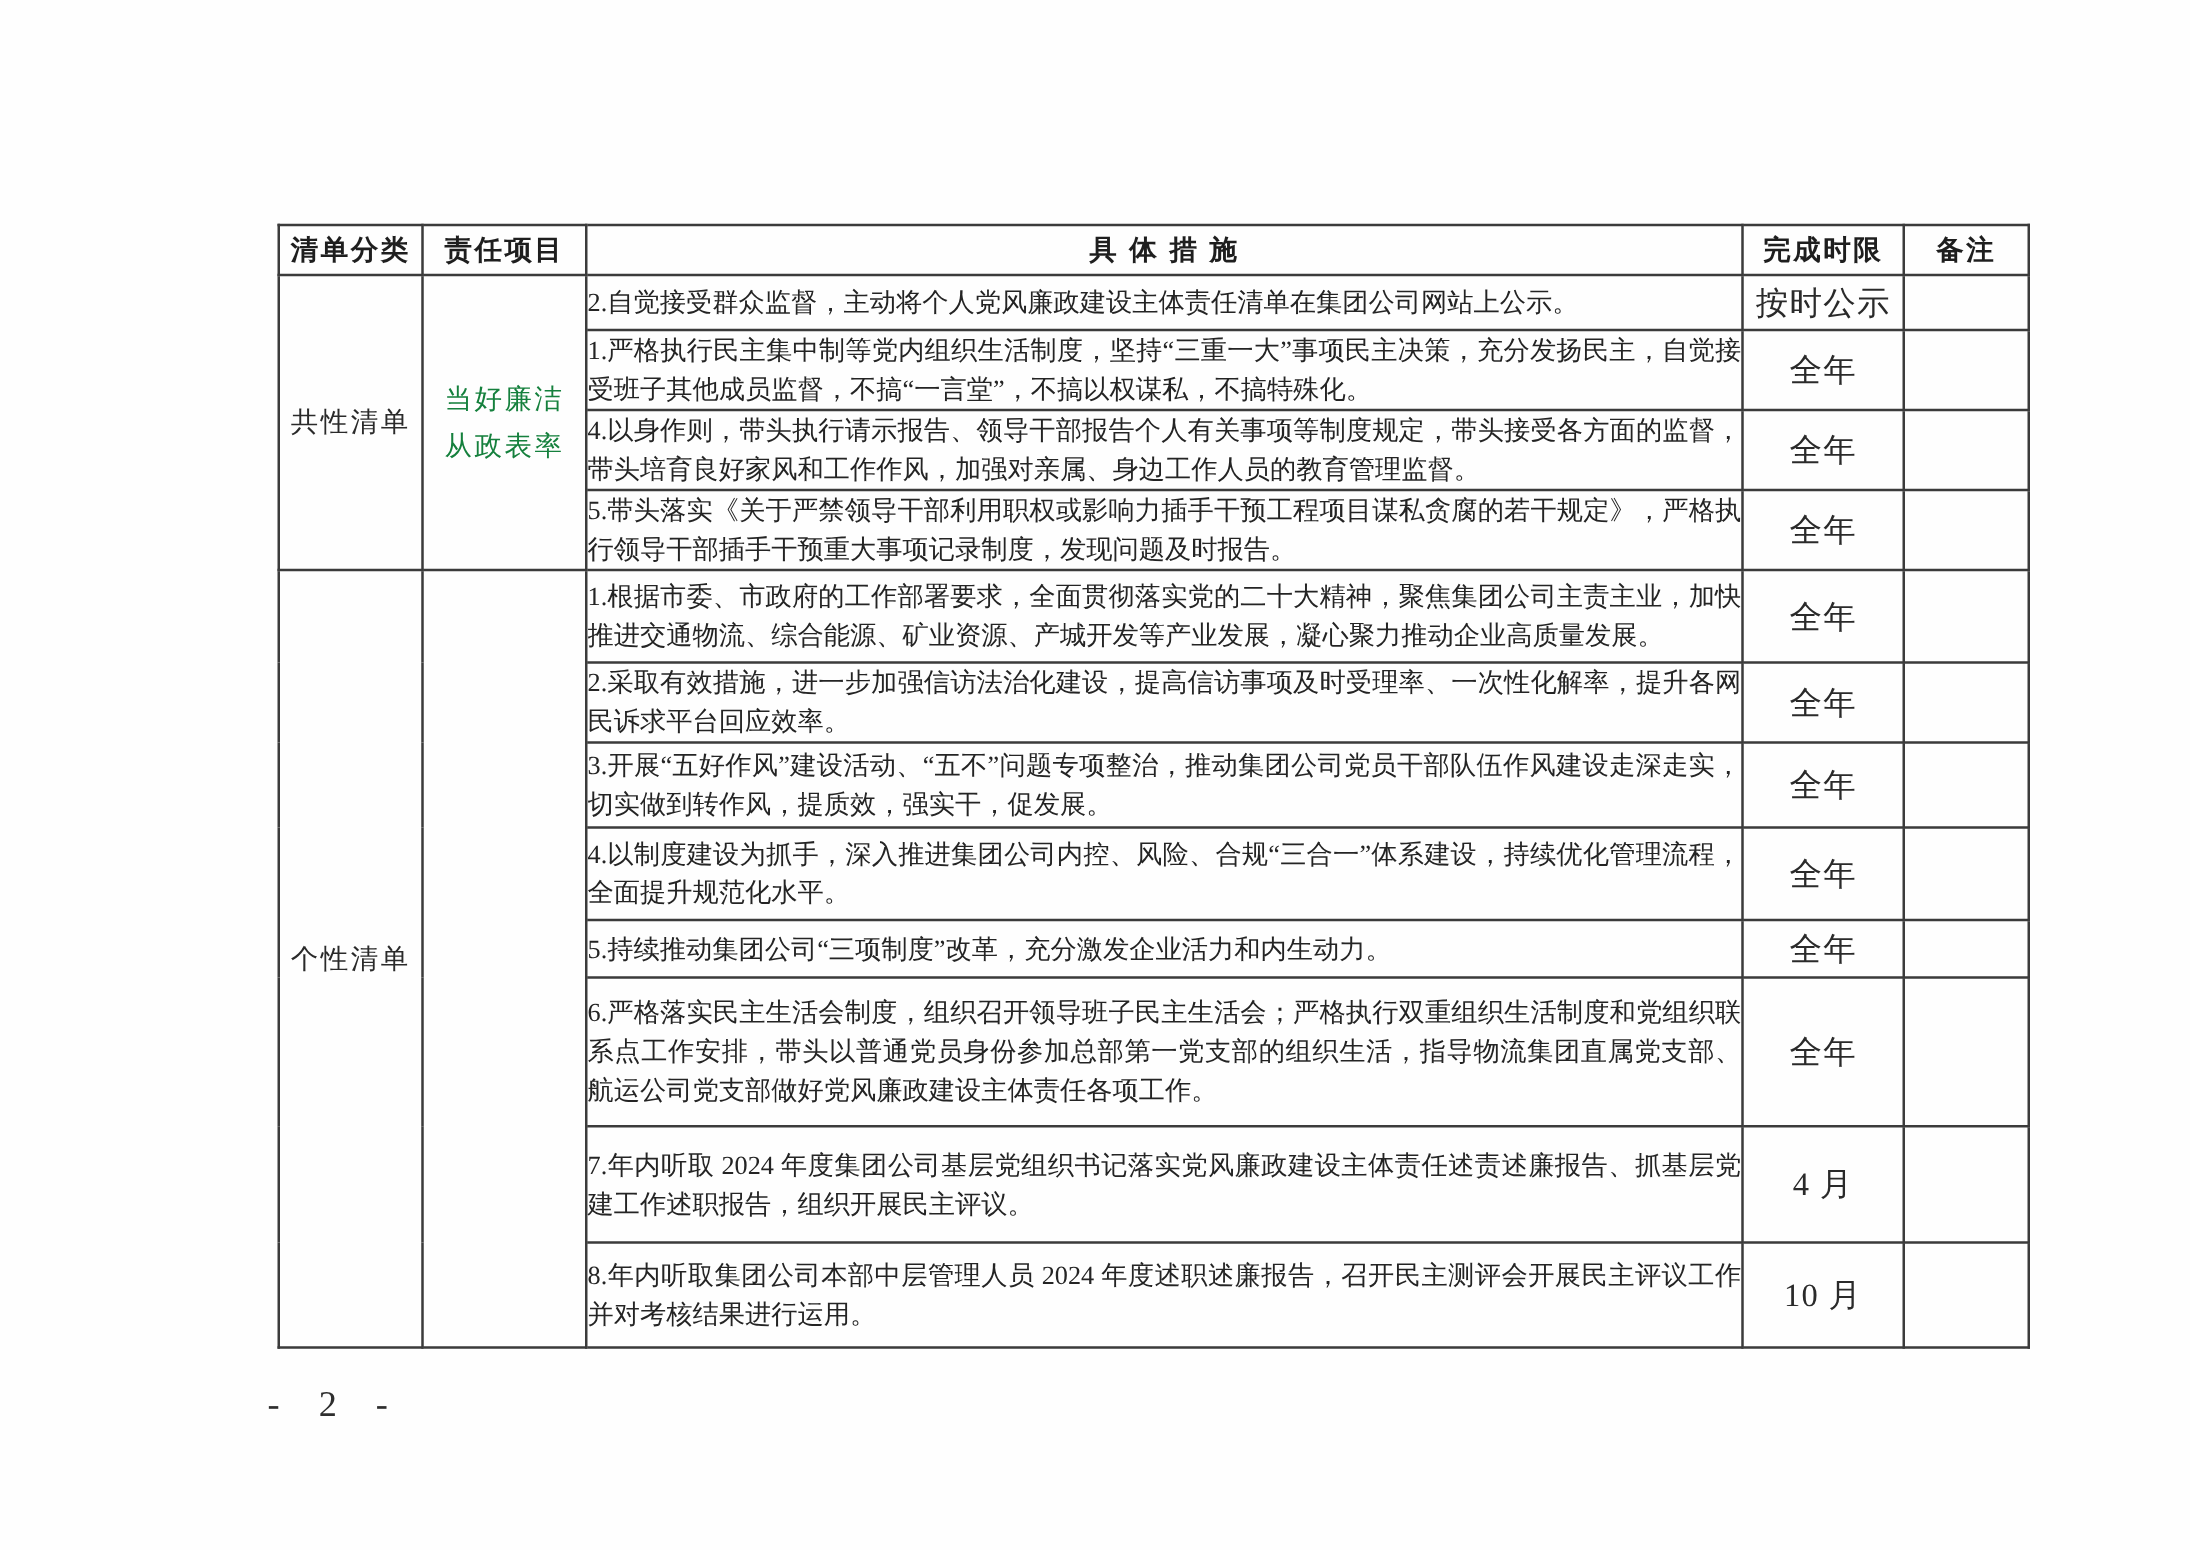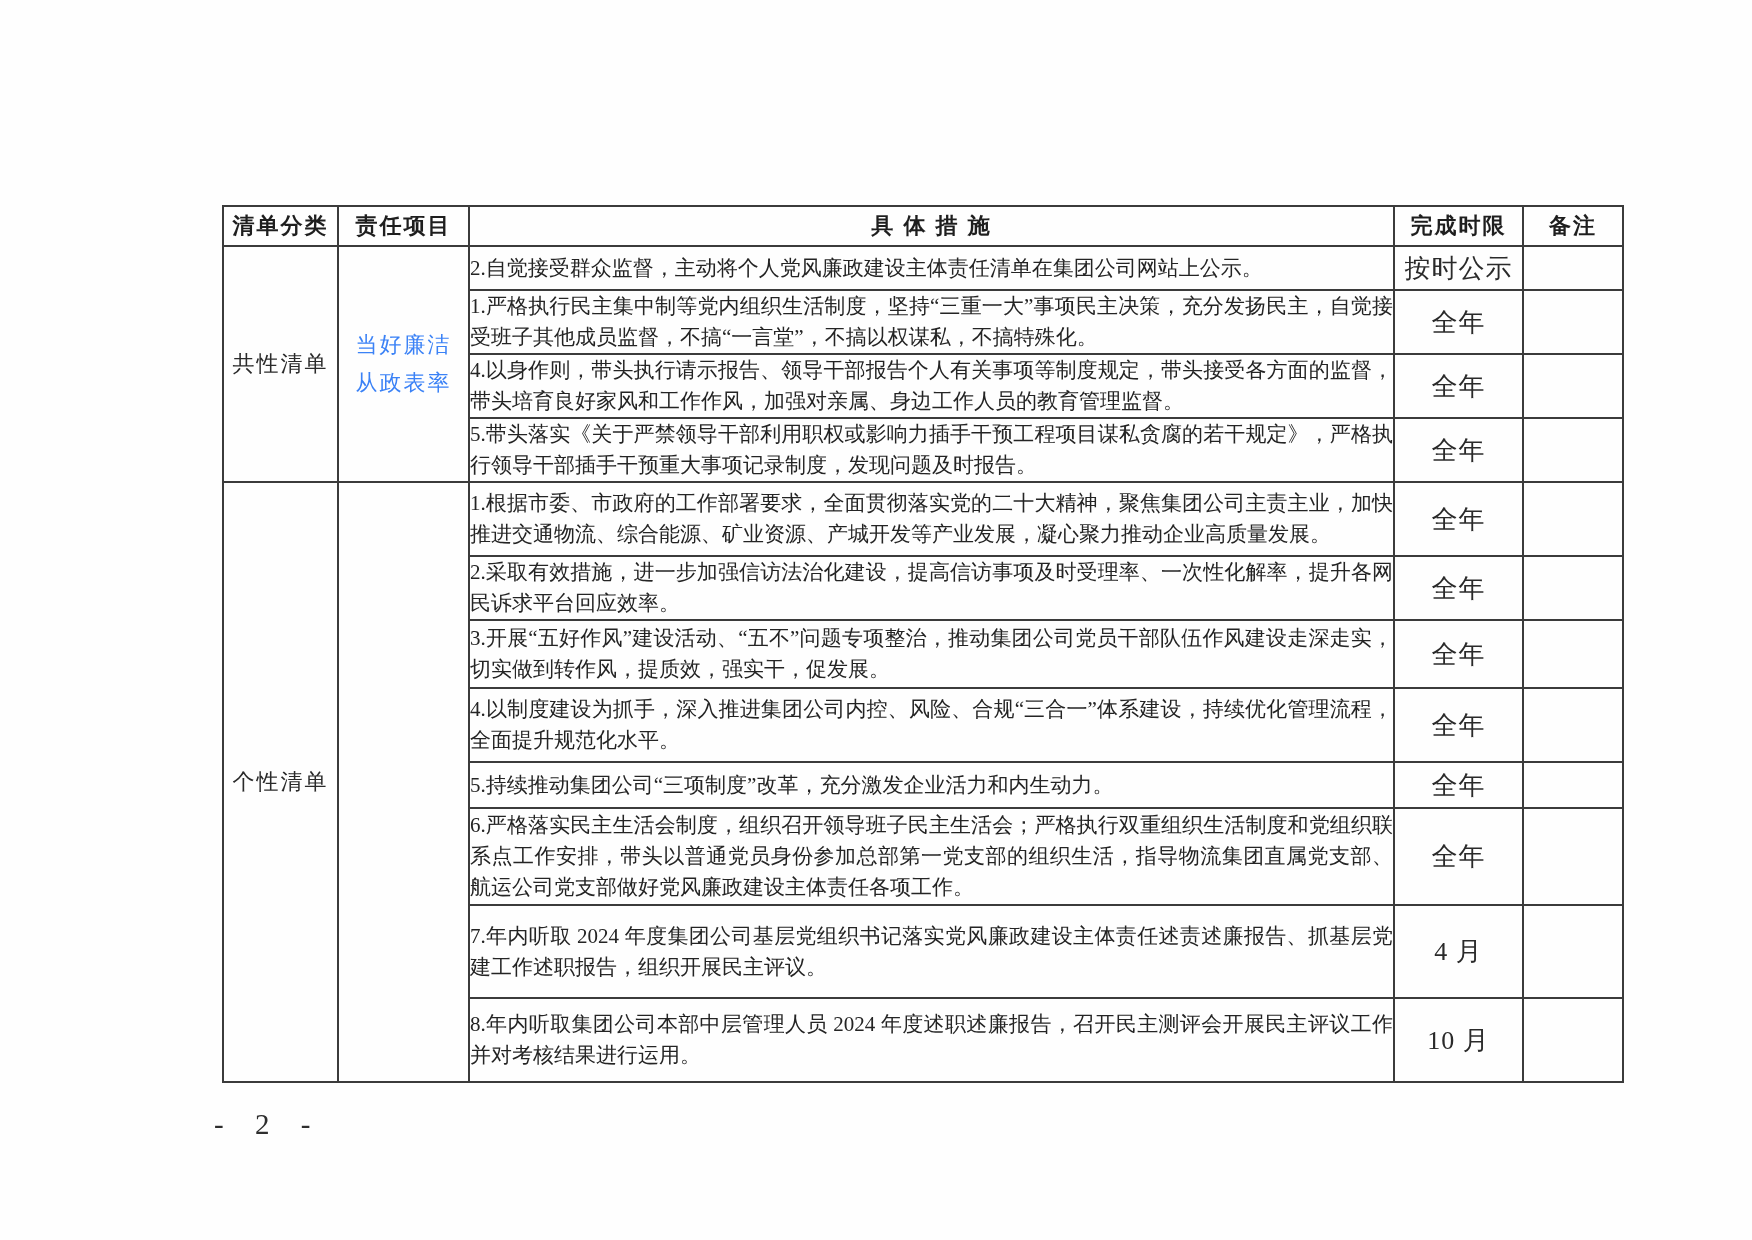--- a/index.html
+++ b/index.html
@@ -19,7 +19,7 @@
   table.resp-table {
     position: absolute;
     left: 222px;
-    top: 205px;
+    top: 179px;
     width: 1400px;
     border-collapse: collapse;
     table-layout: fixed;

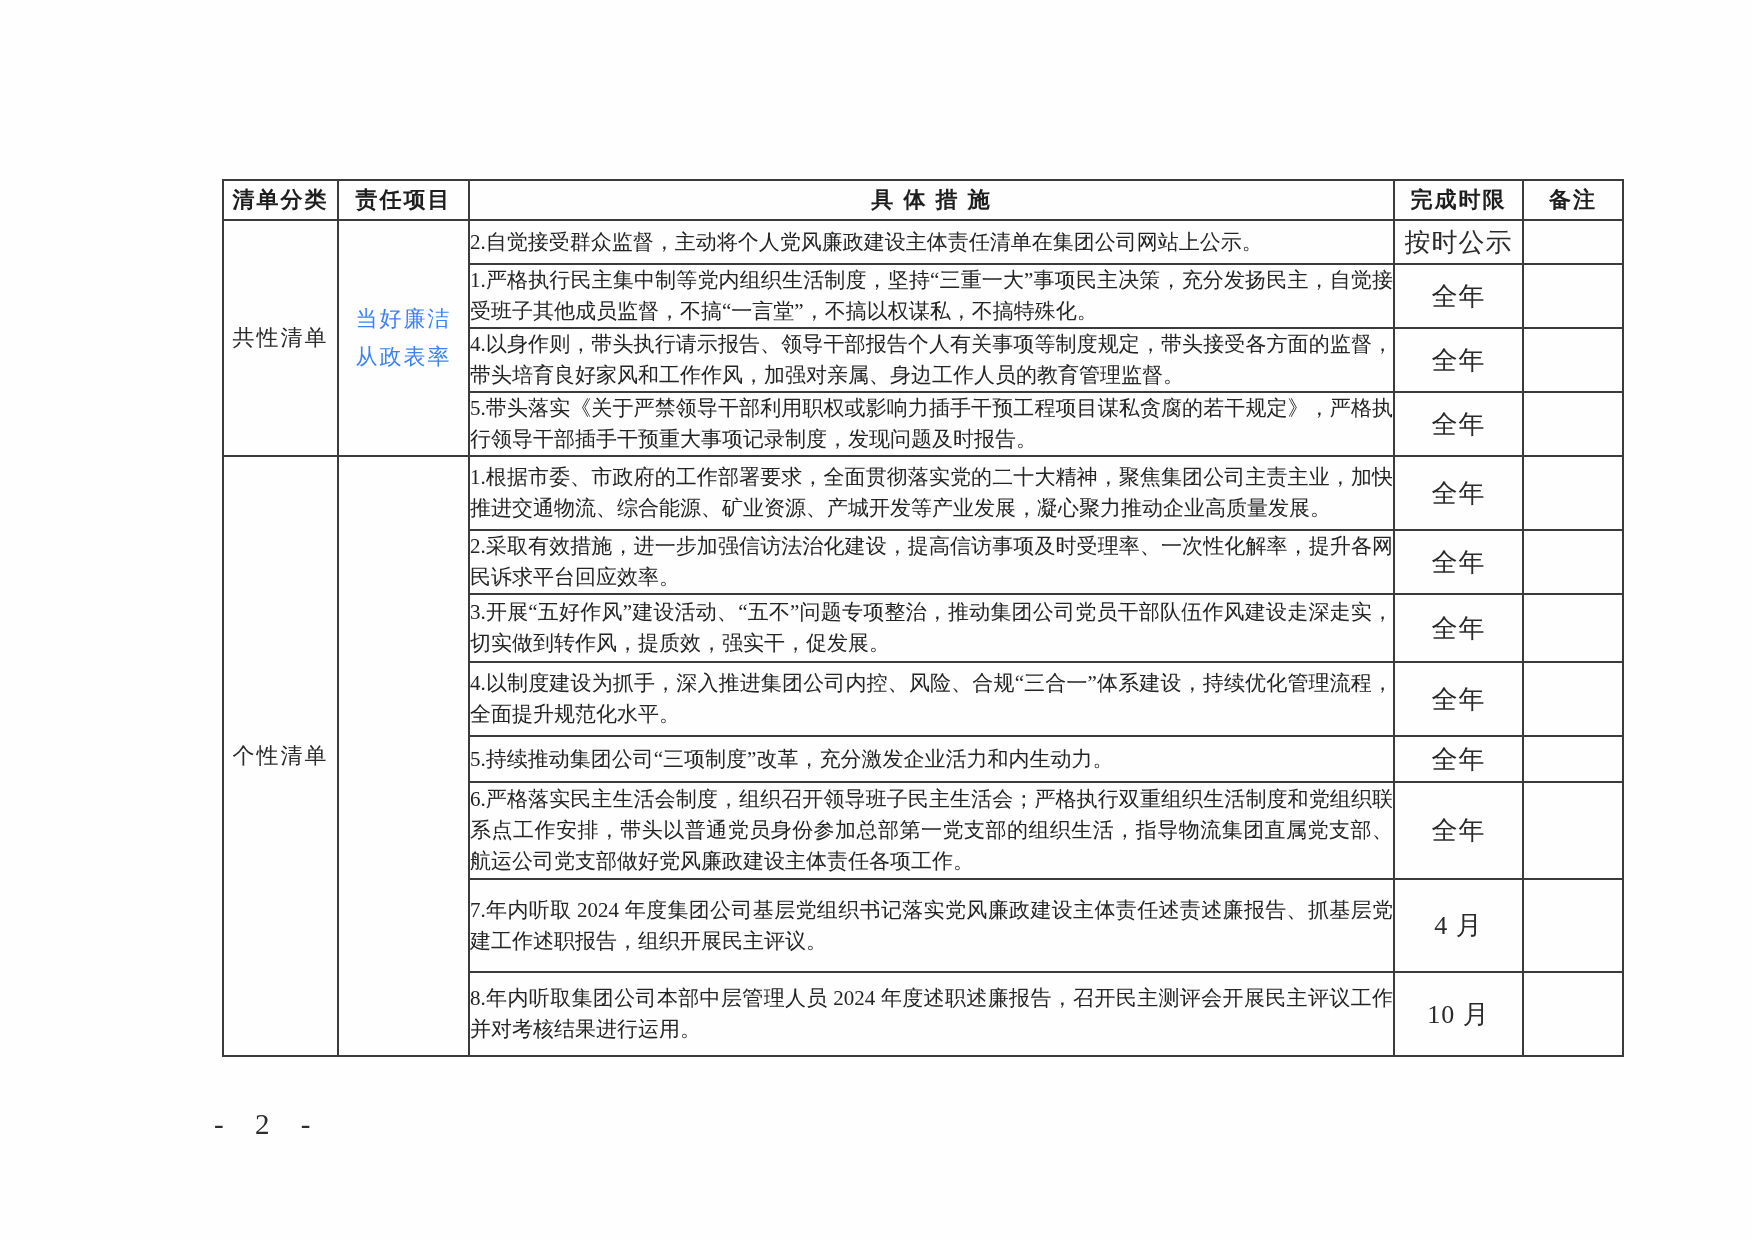--- a/index.html
+++ b/index.html
@@ -51,7 +51,7 @@
     text-align: center;
     white-space: pre-line;
     line-height: 38px;
-    color: #3b82f6;
+    color: #15803d;
   }
   td.measure-cell {
     font-size: 21px;

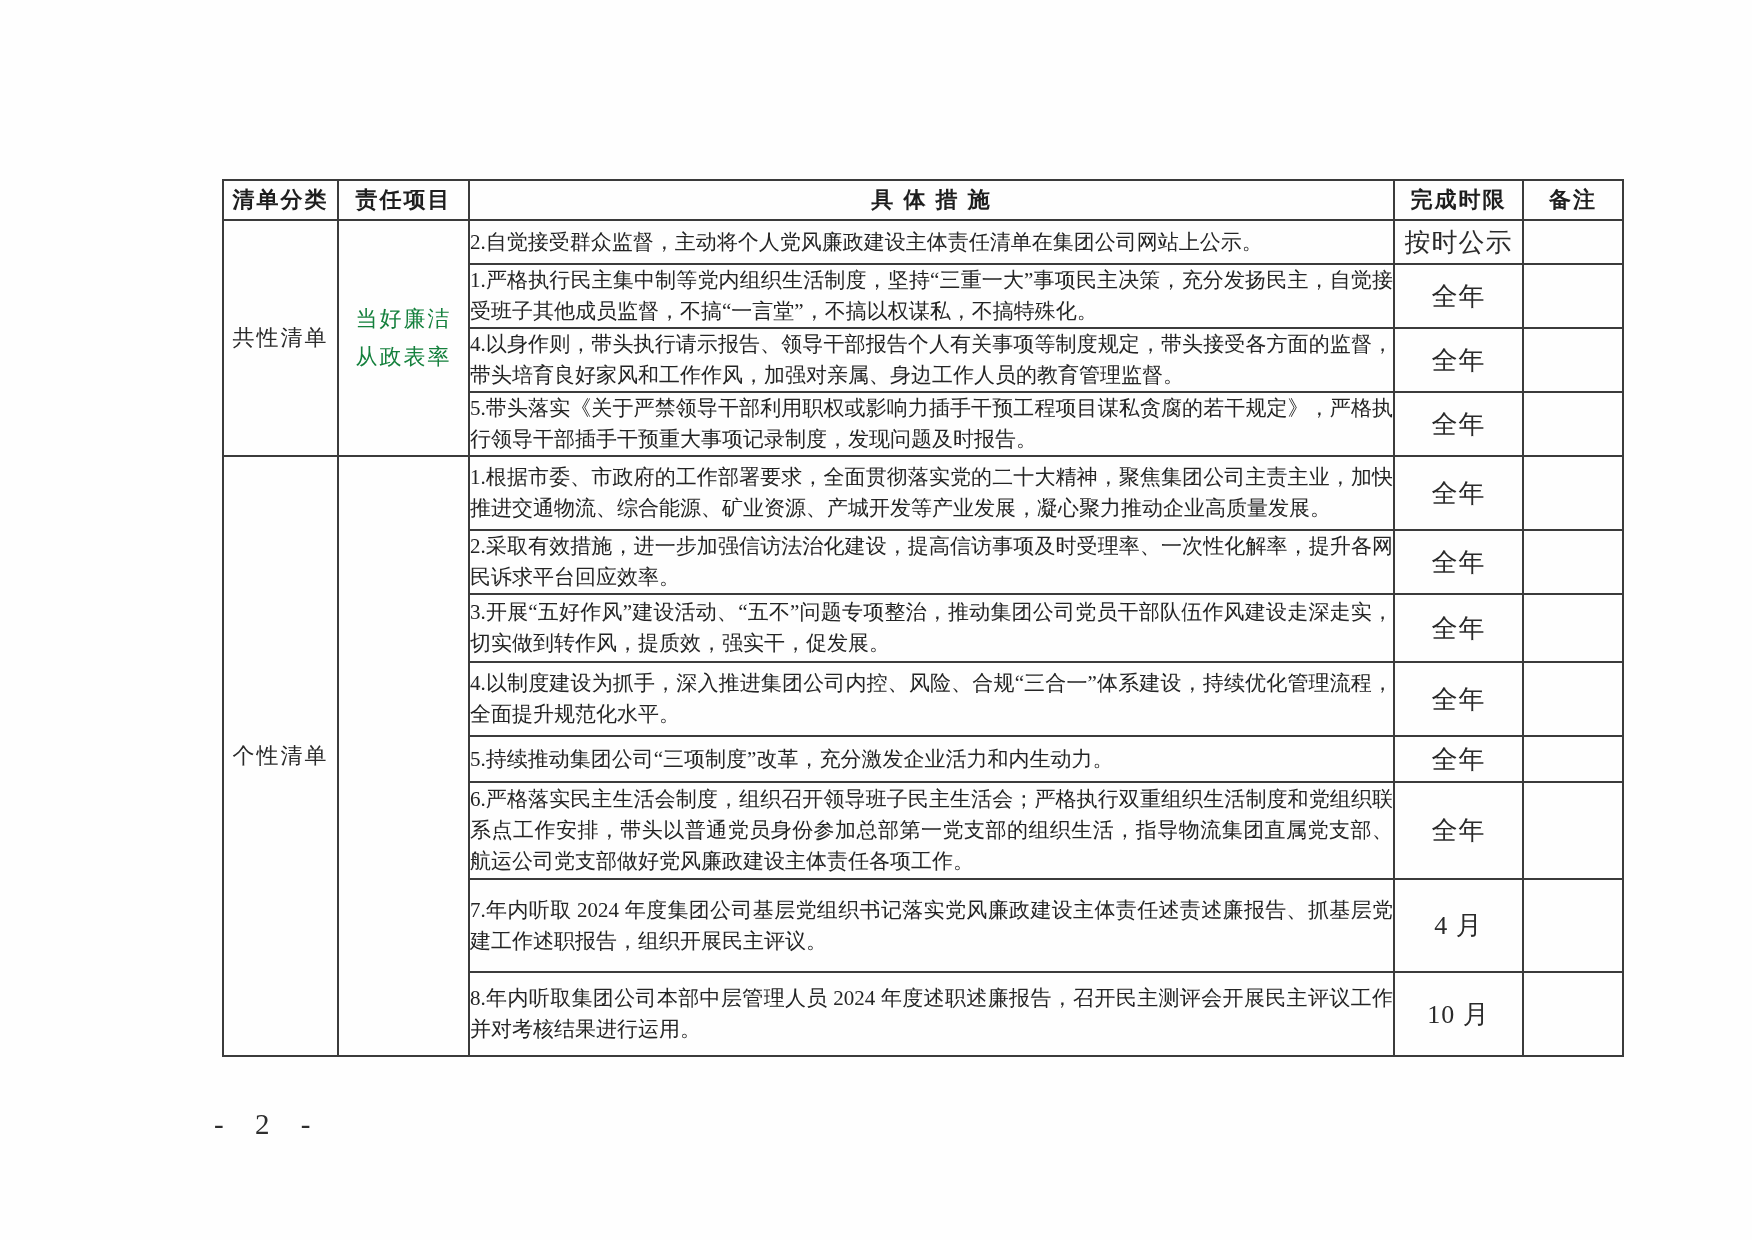--- a/index.html
+++ b/index.html
@@ -153,7 +153,7 @@
       <td class="deadline-cell">全年</td>
       <td class="note-cell"></td>
     </tr>
-    <tr style="height:97px">
+    <tr style="height:119px">
       <td class="measure-cell">6.严格落实民主生活会制度，组织召开领导班子民主生活会；严格执行双重组织生活制度和党组织联系点工作安排，带头以普通党员身份参加总部第一党支部的组织生活，指导物流集团直属党支部、航运公司党支部做好党风廉政建设主体责任各项工作。</td>
       <td class="deadline-cell">全年</td>
       <td class="note-cell"></td>

